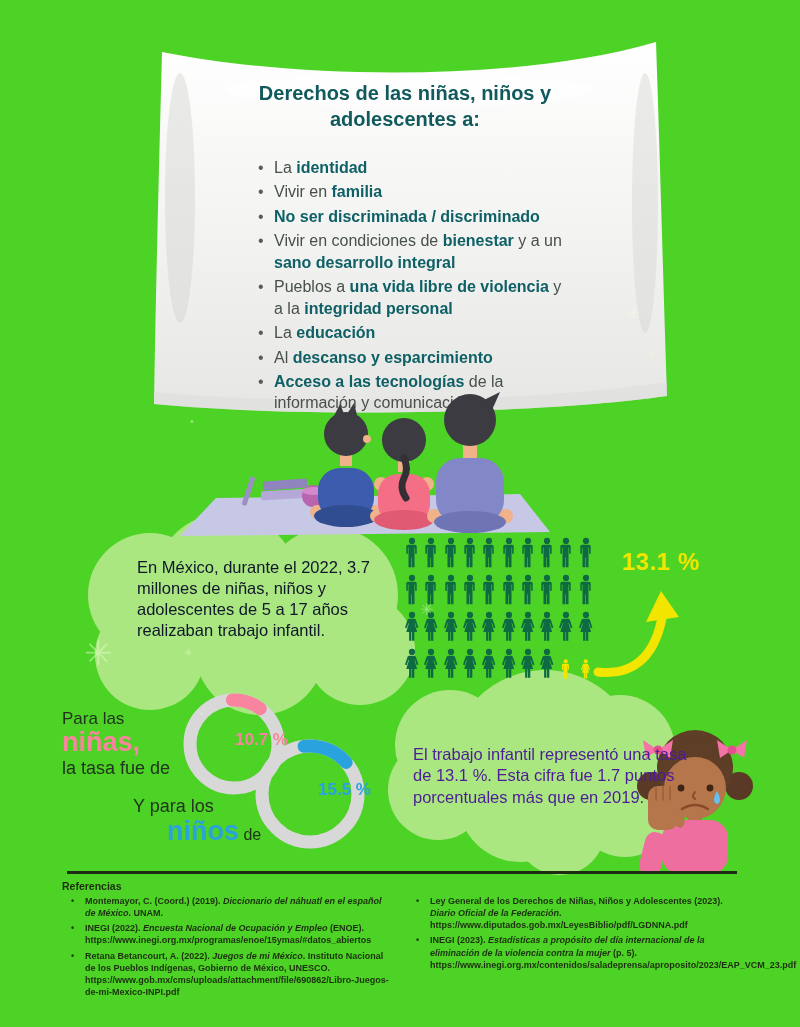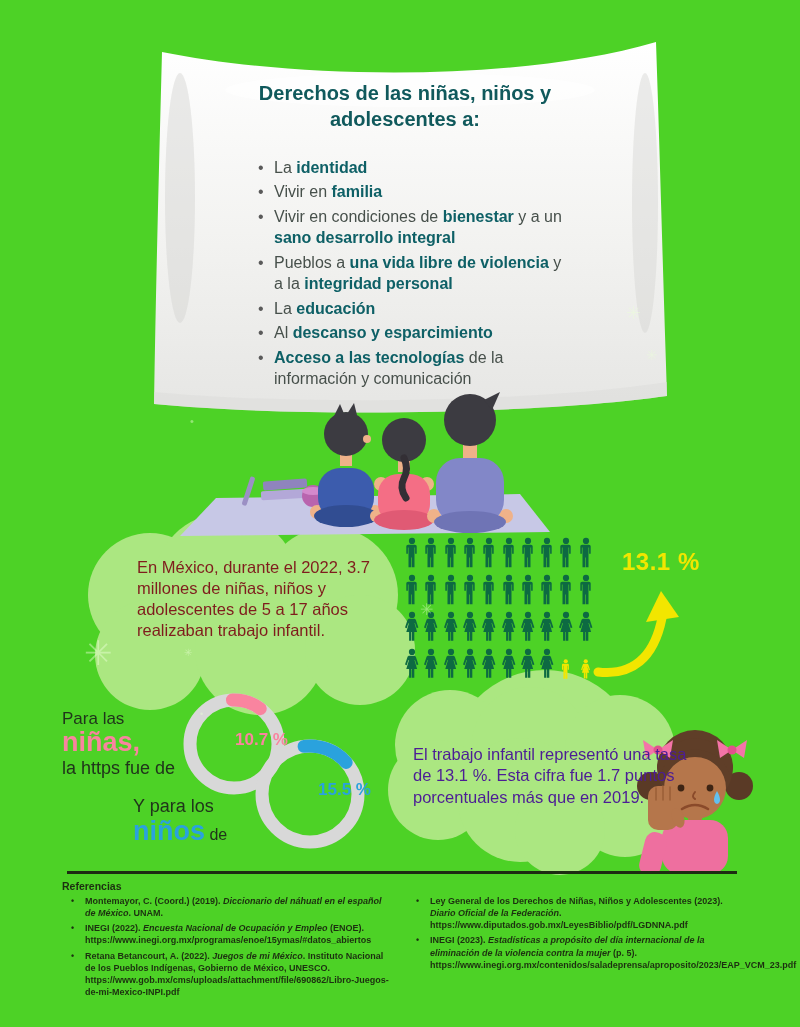--- a/index.html
+++ b/index.html
@@ -129,6 +129,7 @@
   <ul class="banner-list" id="banner-list">
       <li><span>La </span><span class="b">identidad</span></li>
       <li><span>Vivir en </span><span class="b">familia</span></li>
+      <li><span class="b">No ser discriminada /  discriminado</span></li>
       <li><span>Vivir en condiciones de </span><span class="b">bienestar</span><span> y a un </span><span class="b">sano desarrollo integral</span></li>
       <li><span>Pueblos a </span><span class="b">una vida libre de violencia</span><span> y a la </span><span class="b">integridad personal</span></li>
       <li><span>La </span><span class="b">educación</span></li>

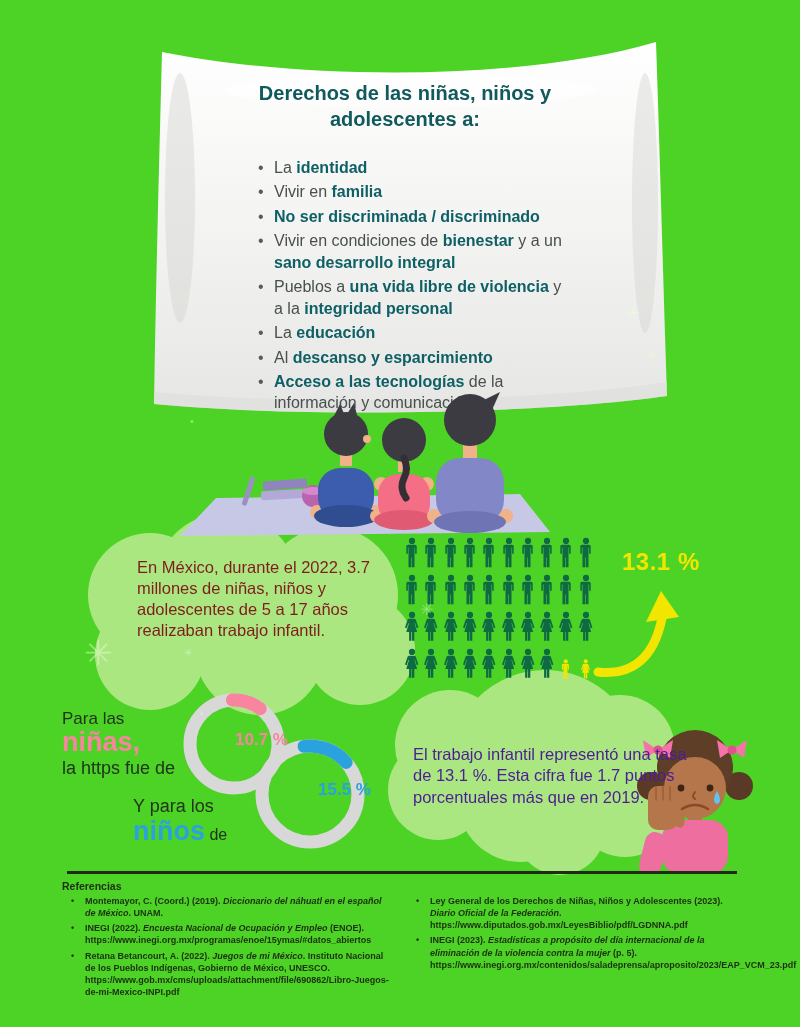--- a/index.html
+++ b/index.html
@@ -25,7 +25,7 @@
 
   
   .intro{position:absolute;left:137px;top:557px;width:260px;margin:0;font-size:16.5px;
-    line-height:1.28;color:#7f1d1d;z-index:4;}
+    line-height:1.28;color:#0f172a;z-index:4;}
   .summary{position:absolute;left:413px;top:744px;width:274px;margin:0;font-size:16.5px;
     line-height:1.3;color:#4c1d95;z-index:4;}
 

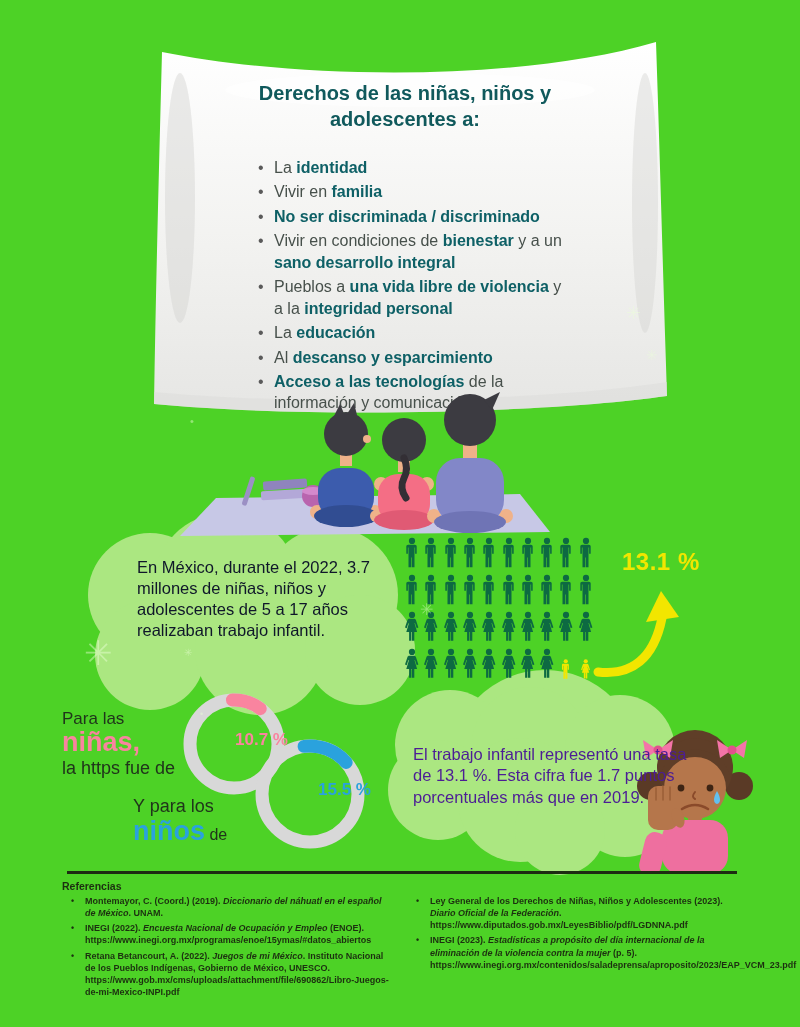--- a/index.html
+++ b/index.html
@@ -312,7 +312,7 @@
   <div class="girls-block">
     <div class="girls-lead">Para las</div>
     <div class="word-girls">niñas,</div>
-    <div class="girls-tail">la https fue de</div>
+    <div class="girls-tail">la tasa fue de</div>
   </div>
 
   <svg id="donut1" class="donut" width="104" height="104" viewBox="0 0 104 104">

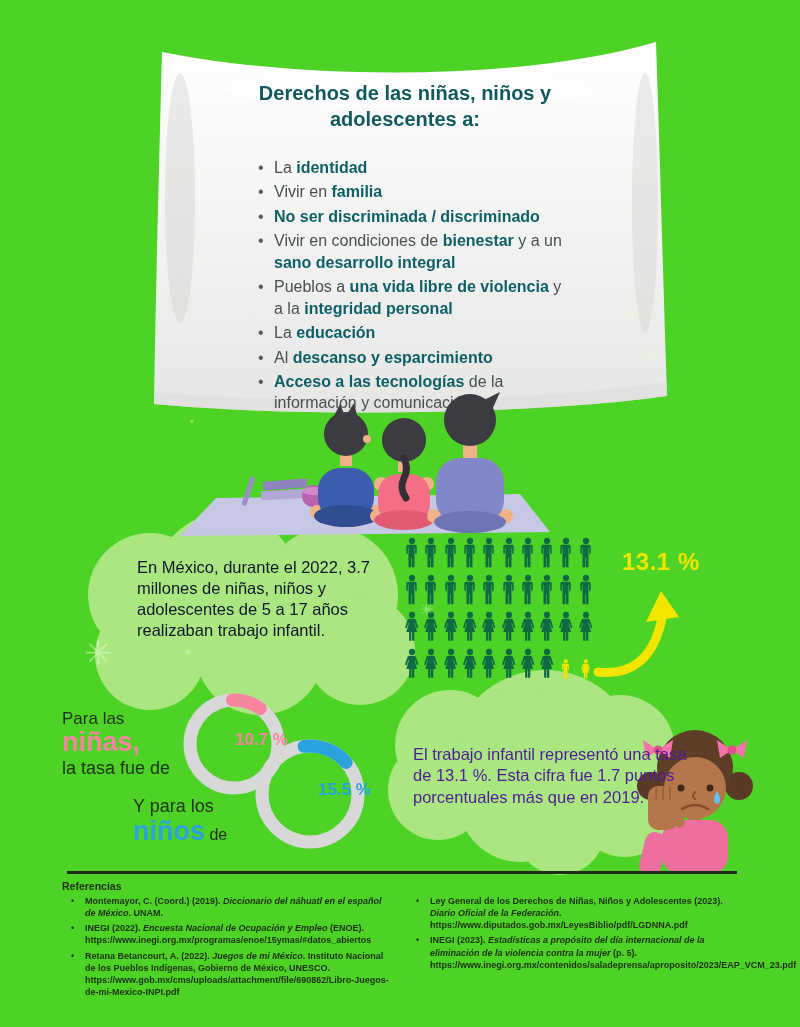--- a/index.html
+++ b/index.html
@@ -53,7 +53,7 @@
   .girls-tail{font-size:18px;margin-top:3px;}
   .boys-block{position:absolute;left:133px;top:797px;color:#20351b;z-index:4;line-height:1.1;}
   .boys-lead{font-size:18px;}
-  .word-boys{font-size:27px;font-weight:bold;color:#2aa2dd;}
+  .word-boys{font-size:27px;font-weight:bold;color:#2aa2dd;margin-left:34px;}
   .boys-tail{font-size:16px;}
 
   

